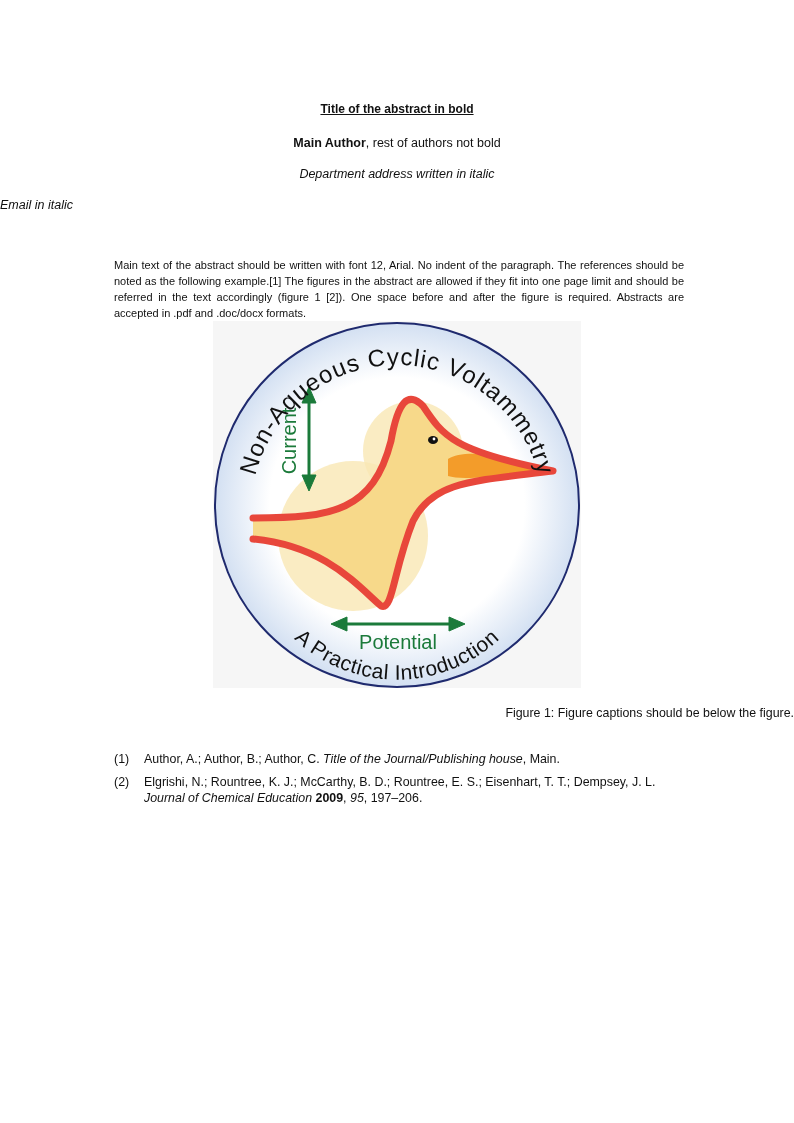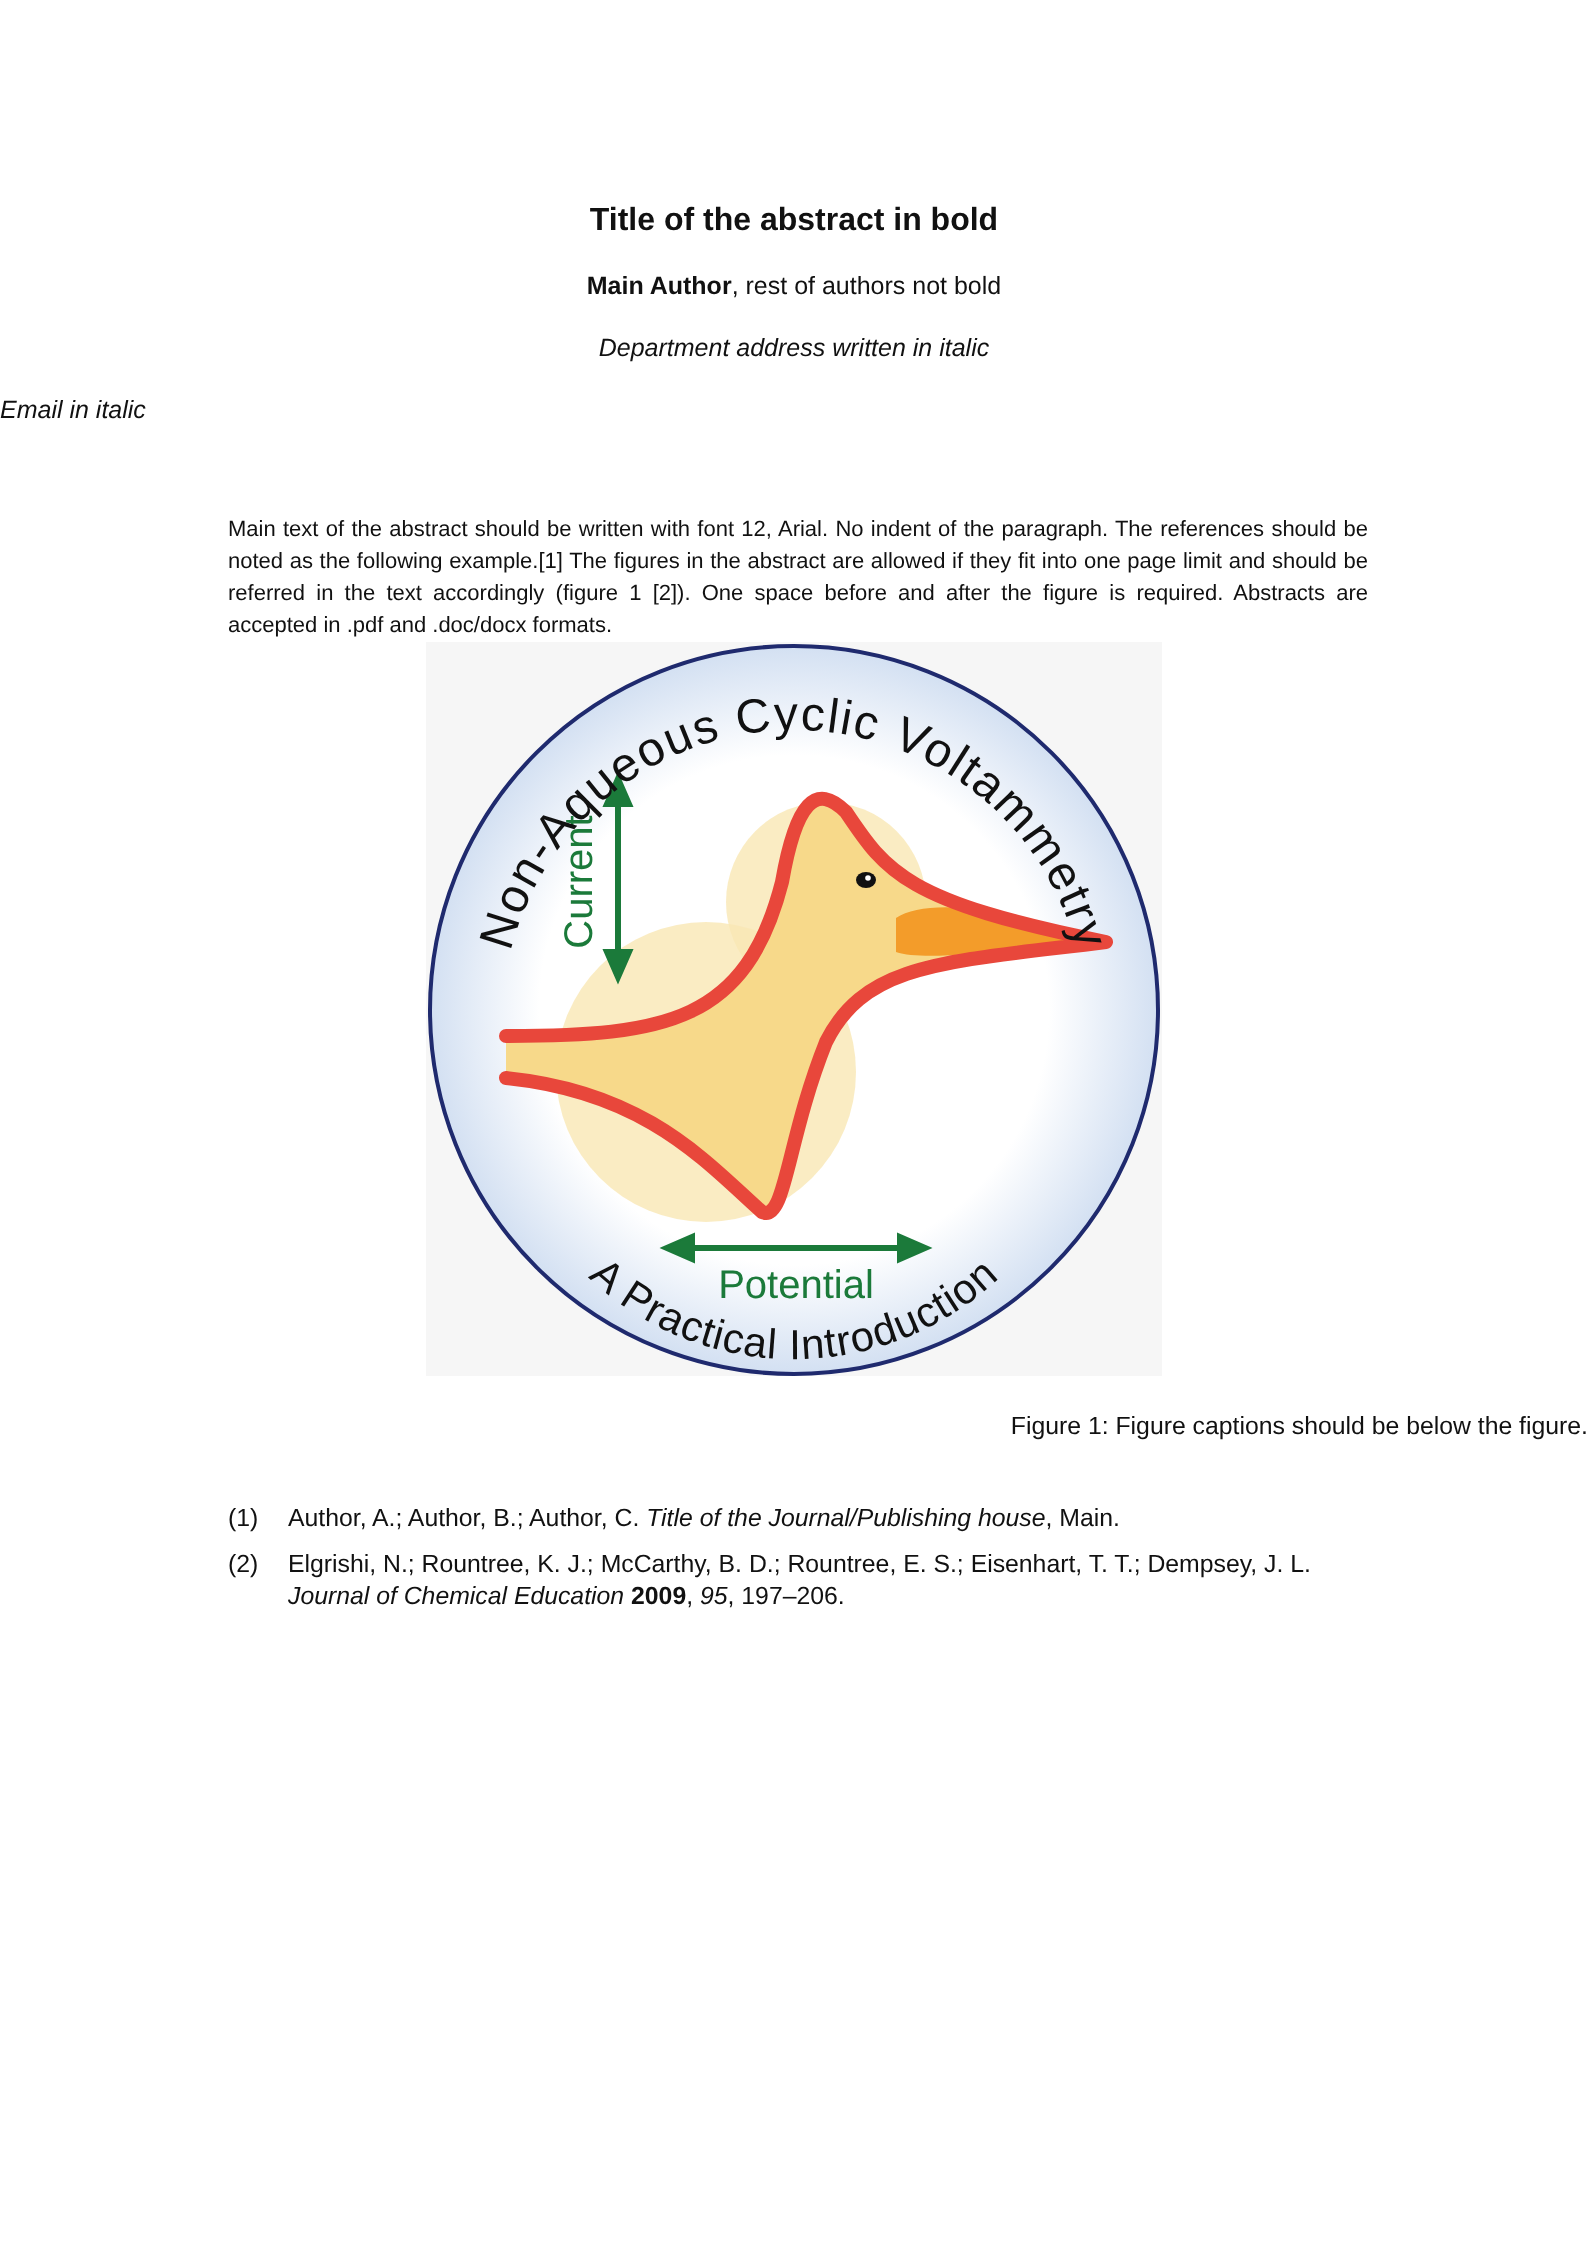--- a/index.html
+++ b/index.html
@@ -4,7 +4,7 @@
 <style>
   html, body { margin:0; padding:0; background:#ffffff; }
   body { width:794px; height:1123px; position:relative; font-family:"Liberation Sans", sans-serif; color:#111; }
-  .title { position:absolute; top:102px; left:0; width:794px; text-align:center; font-weight:bold; font-size:16px; }
+  .title { position:absolute; top:102px; left:0; width:794px; text-align:center; font-weight:bold; font-size:12px;text-decoration:underline; }
   .authors { position:absolute; top:136px; left:0; width:794px; text-align:center; font-size:12.5px; }
   .dept { position:absolute; top:167px; left:0; width:794px; text-align:center; font-size:12.5px; font-style:italic; }
   .email { position:absolute; top:198px; left:0; width:794px; text-align:left; font-size:12.5px; font-style:italic; }

